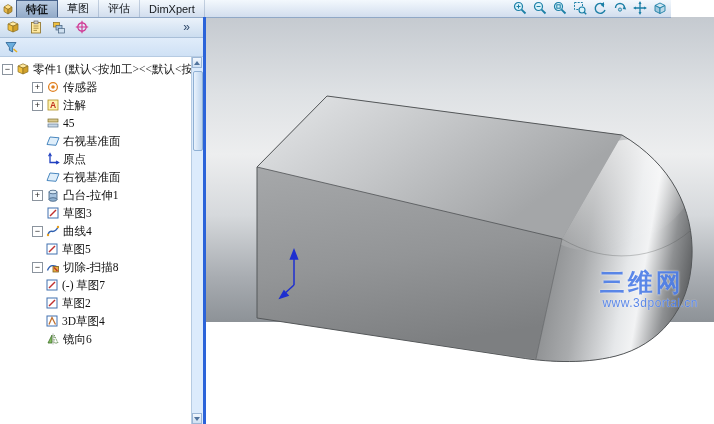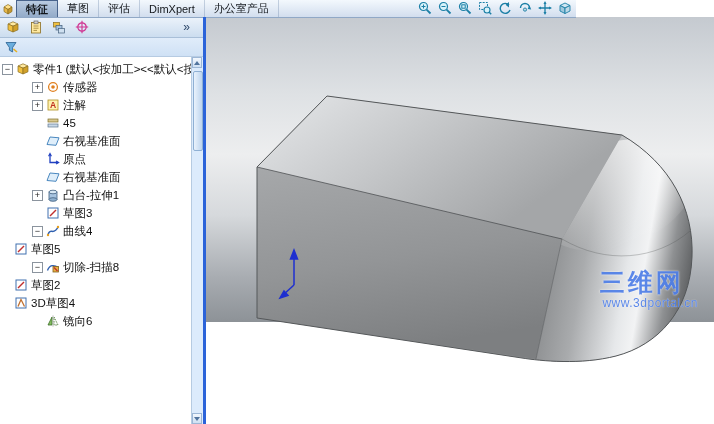--- a/index.html
+++ b/index.html
@@ -10,7 +10,7 @@
   }
   
   .tabbar{
-    position:absolute;left:0;top:0;width:576px;height:17px;
+    position:absolute;left:0;top:0;width:671px;height:17px;
     background:linear-gradient(#f3f8fd,#d2deee);
     border-bottom:1px solid #90a8c6;
     display:flex;align-items:stretch;z-index:6;

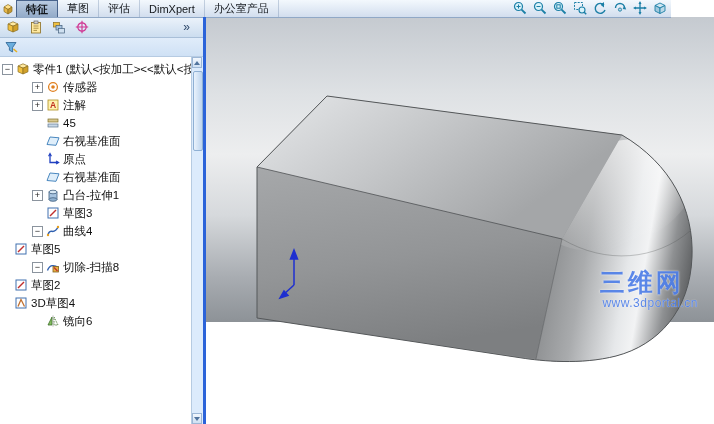--- a/index.html
+++ b/index.html
@@ -92,9 +92,6 @@
     </div>
   <div class="tab">
       <span>DimXpert</span>
-    </div>
-  <div class="tab">
-      <span>办公室产品</span>
     </div>
 
   <div class="view-tools">

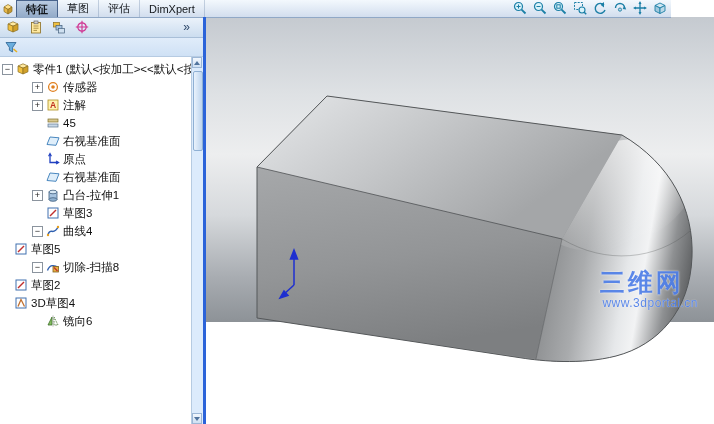--- a/index.html
+++ b/index.html
@@ -50,7 +50,7 @@
   .exp.minus::before{content:"−"}
   .exp.none{visibility:hidden}
   .t-icon{width:14px;height:14px;margin-right:3px;flex:none;display:flex;}
-  .lbl{overflow:hidden;text-overflow:clip;}
+  .lbl{overflow:hidden;text-overflow:clip;font-family:Liberation Serif, serif;}
   
   .scrollbar{position:absolute;right:0;top:40px;bottom:0;width:11px;background:#dcebfc;border-left:1px solid #b6cbe2;}
   .sb-btn{position:absolute;left:0;width:10px;height:11px;background:linear-gradient(#f2f7fd,#cfe0f3);border:1px solid #9db7d6;box-sizing:border-box;display:flex;align-items:center;justify-content:center;}

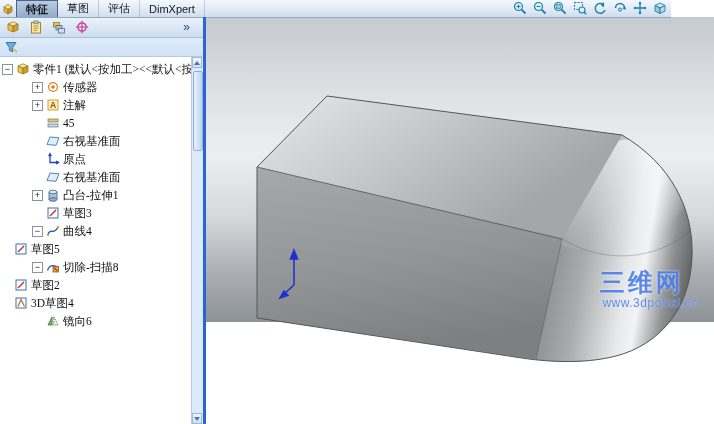--- a/index.html
+++ b/index.html
@@ -41,7 +41,7 @@
   }
   .tree{position:absolute;left:0;top:40px;right:11px;bottom:0;overflow:hidden;padding-top:3px;}
   .row{display:flex;align-items:center;height:18px;font-size:11.5px;color:#111;white-space:nowrap;overflow:hidden;}
-  .lvl0{padding-left:2px}.lvl1{padding-left:32px}.lvl2{}
+  .lvl0{padding-left:2px}.lvl1{padding-left:32px}.lvl2{padding-left:31px}
   .exp{
     width:9px;height:9px;border:1px solid #8b949e;background:#fff;flex:none;
     font-size:9px;line-height:8px;text-align:center;color:#222;margin-right:3px;

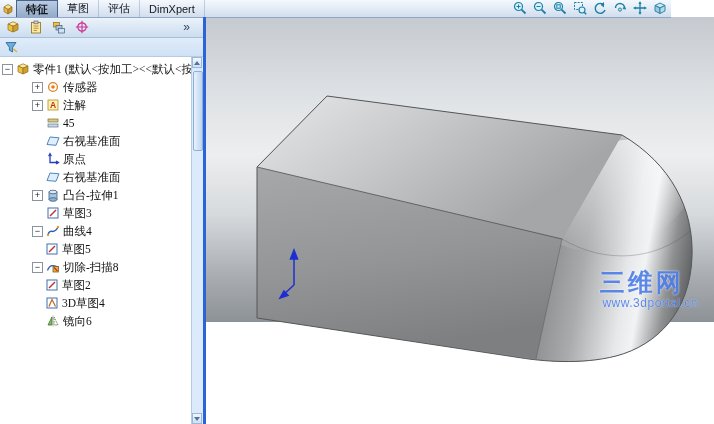--- a/index.html
+++ b/index.html
@@ -334,6 +334,16 @@
       <span class="lbl">切除-扫描8</span>
     </div>
 
+    <div class="row lvl2">
+      <span class="exp none"></span>
+      <span class="t-icon">
+        <svg width="14" height="14" viewBox="0 0 14 14">
+          <rect x="2" y="2" width="10" height="10" fill="none" stroke="#4070b0" stroke-width="1"></rect>
+          <path d="M4,10 L10,4" stroke="#c03030" stroke-width="1.5"></path>
+        </svg>
+      </span>
+      <span class="lbl">(-) 草图7</span>
+    </div>
 
     <div class="row lvl2">
       <span class="exp none"></span>

